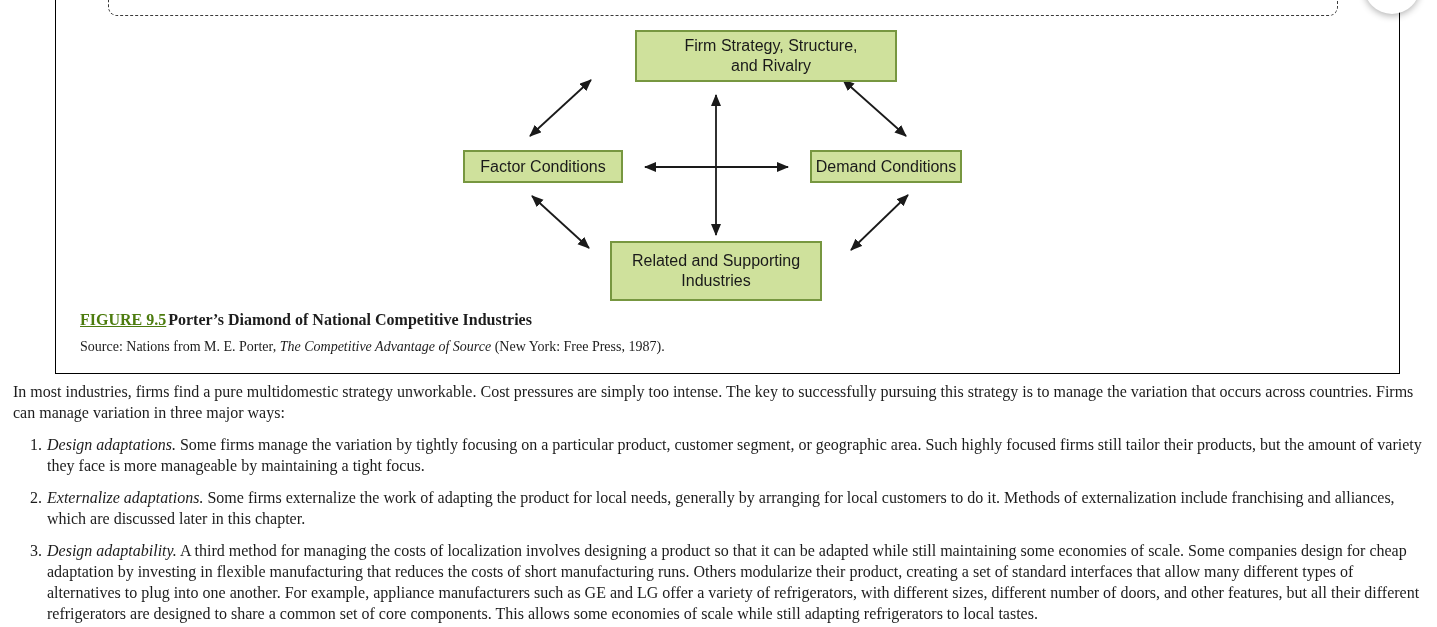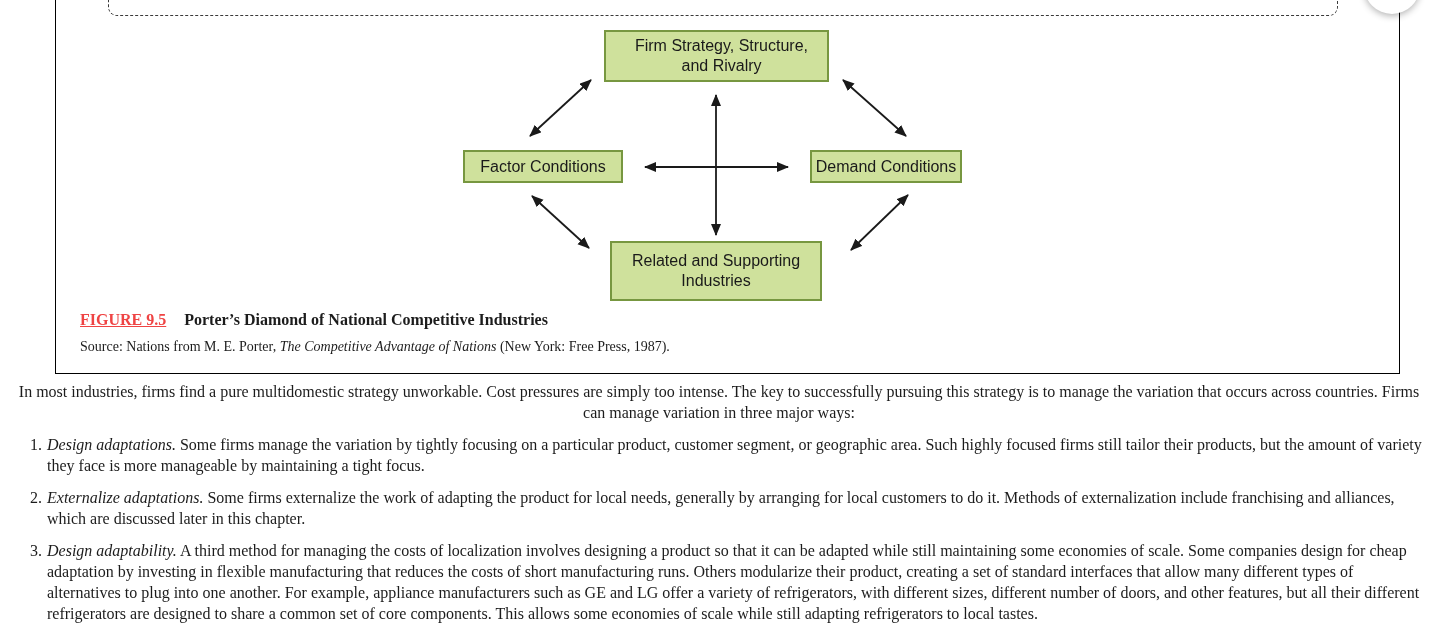--- a/index.html
+++ b/index.html
@@ -27,7 +27,7 @@
           display:flex; flex-direction:column; justify-content:center; align-items:center;
           font-family:"Liberation Sans", sans-serif; font-size:16px; line-height:20px;
           color:#1a1a1a; text-align:center; z-index:2; }
-  .dbox-top    { left:604px; top:30px;  width:225px; height:52px;padding-left:10px; }
+  .dbox-top    { left:635px; top:30px;  width:262px; height:52px;padding-left:10px; }
   .dbox-left   { left:463px; top:150px; width:160px; height:33px; }
   .dbox-right  { left:810px; top:150px; width:152px; height:33px; }
   .dbox-bottom { left:610px; top:241px; width:212px; height:60px; }

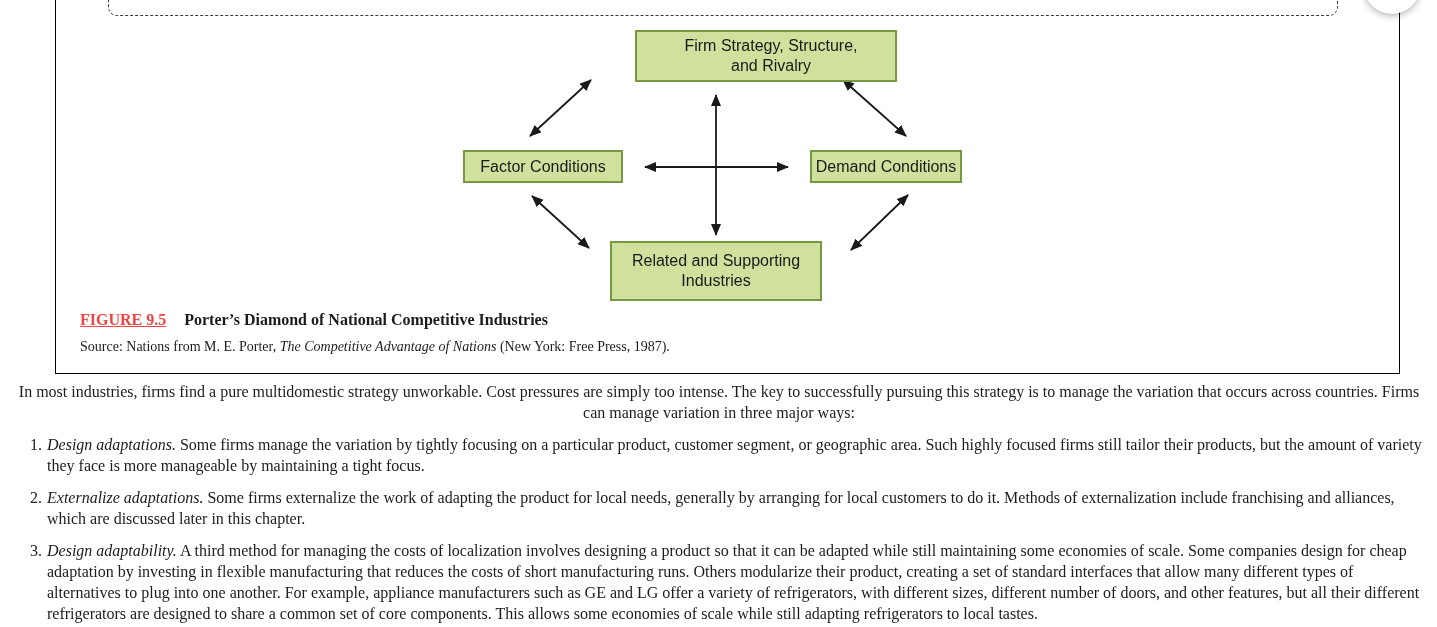--- a/index.html
+++ b/index.html
@@ -33,7 +33,7 @@
   .dbox-bottom { left:610px; top:241px; width:212px; height:60px; }
 
   .fig-caption { position:absolute; left:80px; top:311px; font-size:16px; font-weight:bold; z-index:2; }
-  .fig-link { color:#ef4444; text-decoration:underline; cursor:pointer; margin-right:18px; }
+  .fig-link { color:#4d7c0f; text-decoration:underline; cursor:pointer; margin-right:2px; }
   .fig-source { position:absolute; left:80px; top:339px; font-size:14px; color:#1c1c1c; z-index:2; }
   .fig-source .it { font-style:italic; }
 

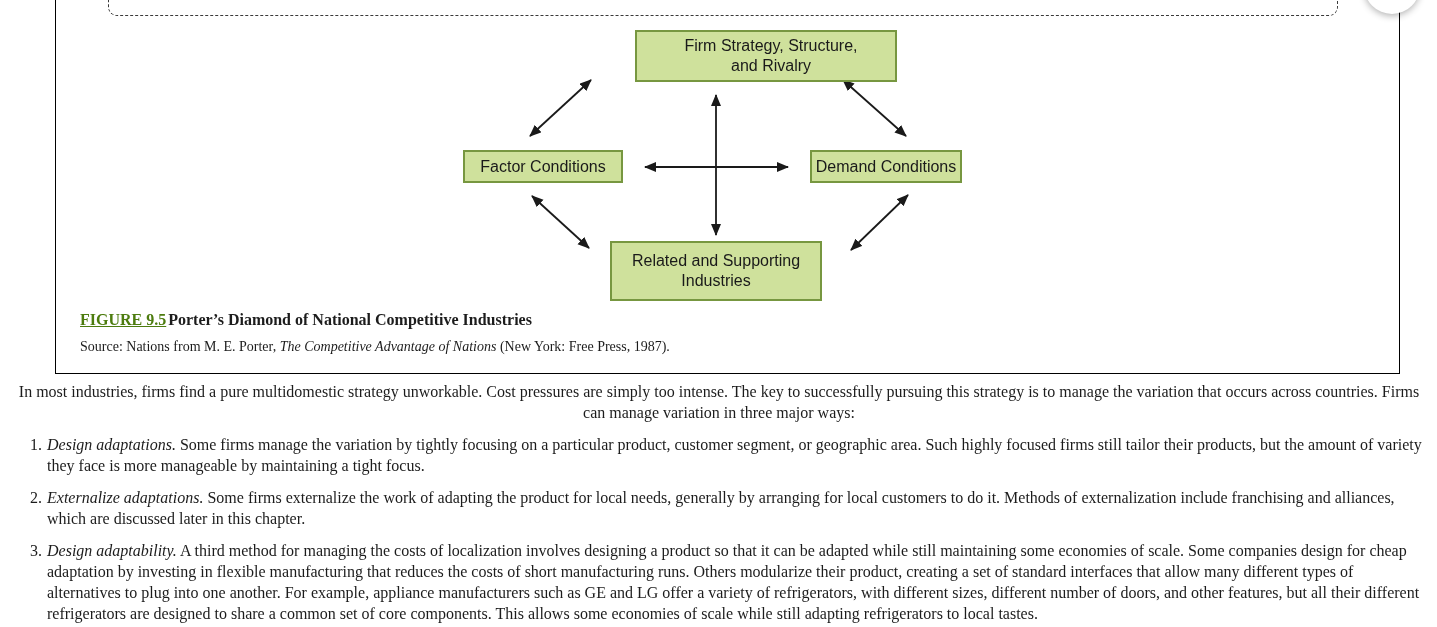--- a/index.html
+++ b/index.html
@@ -91,7 +91,7 @@
   </div>
 
   <div class="fig-source">
-    <span>Source: Nations from M. E. Porter, </span><span class="it">The Competitive Advantage of Nations</span><span> (New York: Free Press, 1987).</span>
+    <span>Source: Nations from M. E. Porter, </span><span class="it">The Competitive Advantage of Source</span><span> (New York: Free Press, 1987).</span>
   </div>
 
   <div class="body-text">

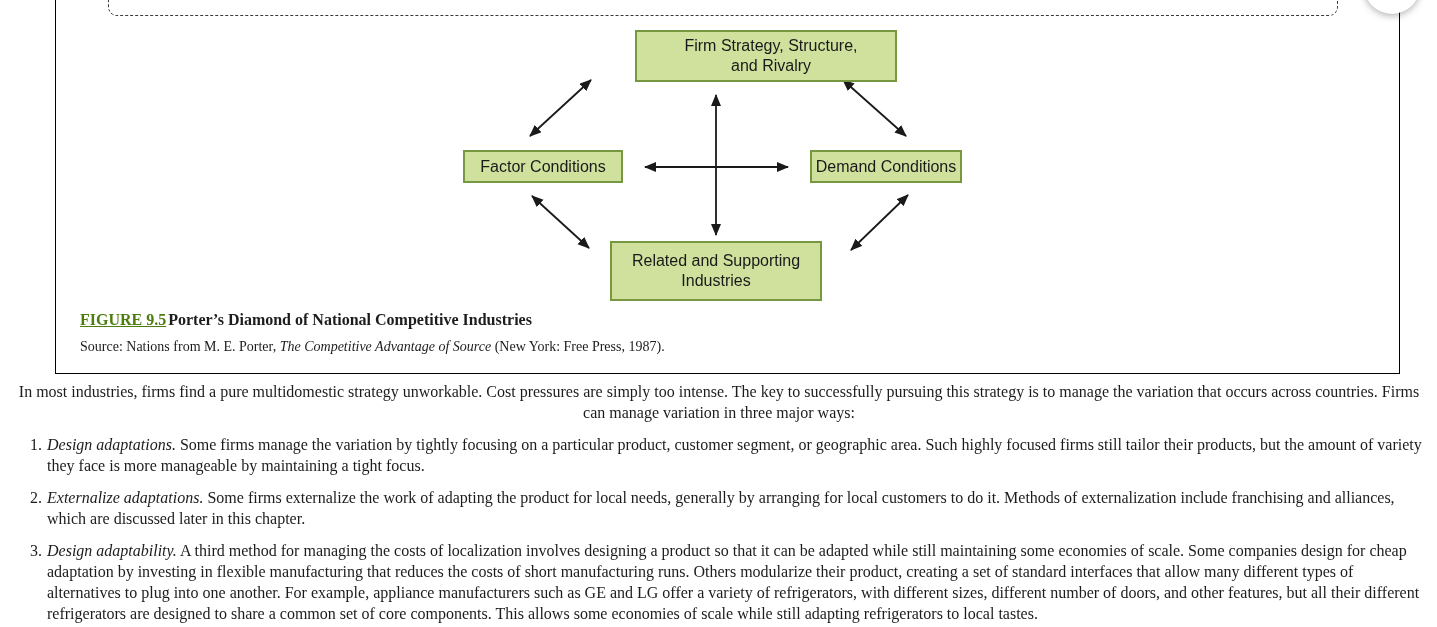--- a/index.html
+++ b/index.html
@@ -39,7 +39,7 @@
 
   .body-text { position:absolute; left:13px; top:381px; width:1412px;
                font-size:16px; line-height:21px; }
-  .intro { margin-bottom:11px;text-align:center; }
+  .intro { margin-bottom:11px; }
   .nlist { padding-left:17px; }
   .nlist-item { display:flex; margin-bottom:11px; }
   .nlist-item .num { flex:0 0 17px; }

